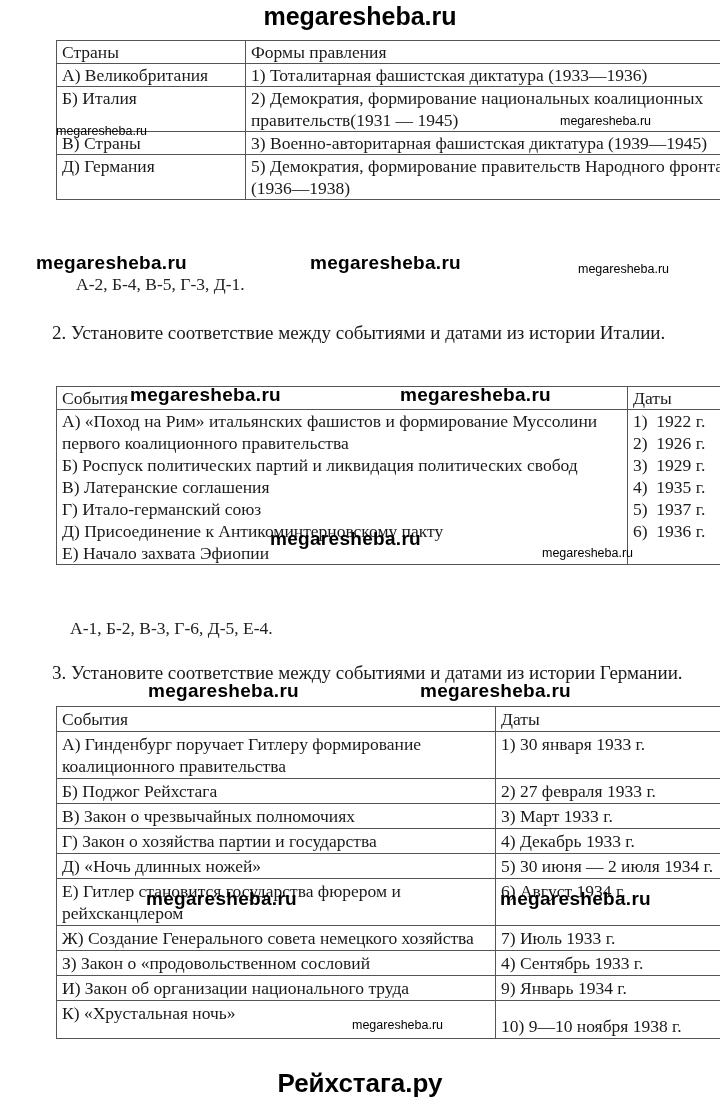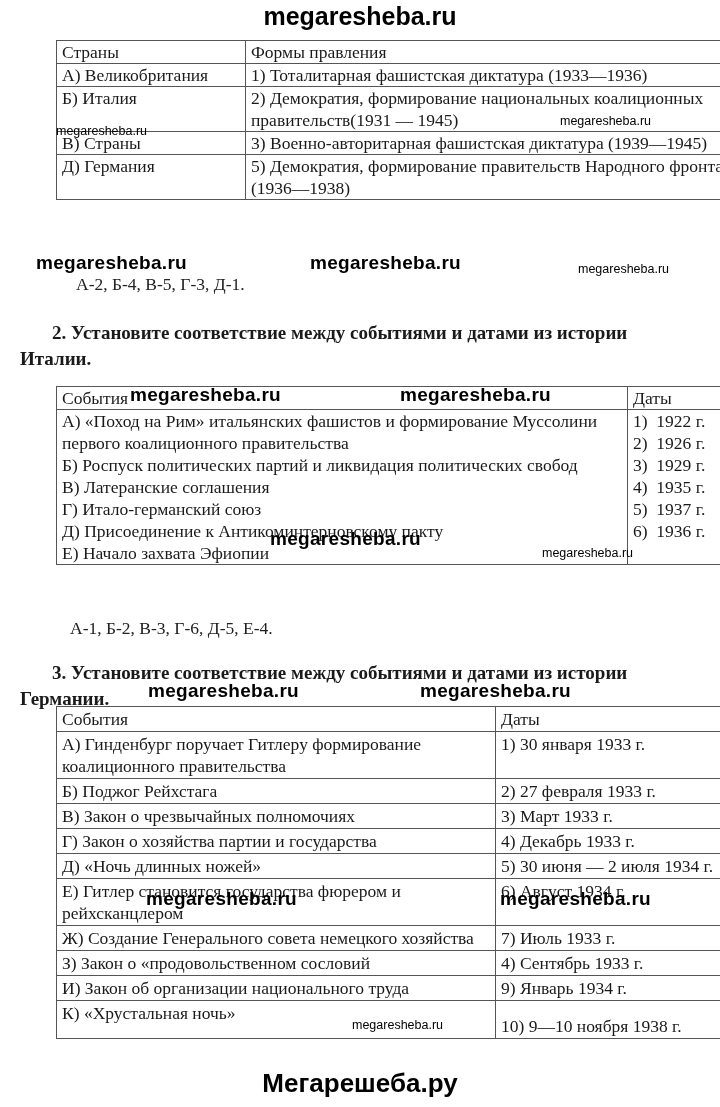--- a/index.html
+++ b/index.html
@@ -27,7 +27,7 @@
   .t3 td { line-height: 22px; padding-top: 1px; padding-bottom: 1px; }
   .answer { position: absolute; font-size: 17.5px; color: #222; text-align: center; }
   .question {
-    position: absolute; left: 20px; width: 680px; font-weight: bold; font-size: 19px; line-height: 26px;
+    position: absolute; left: 20px; width: 680px; font-weight: normal; font-size: 19px; line-height: 26px;
     text-indent: 32px;
   }
   .wm-big { position: absolute; font-family: "Liberation Sans", sans-serif; font-weight: bold; font-size: 19px; color: #000; letter-spacing: 0.3px; }

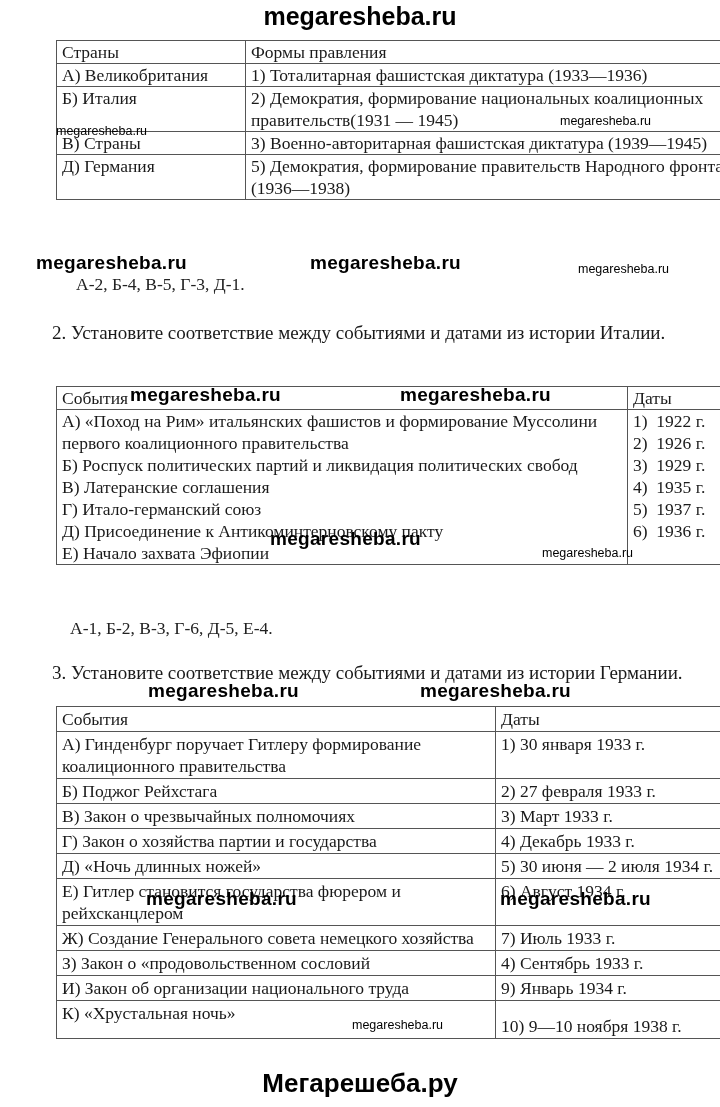--- a/index.html
+++ b/index.html
@@ -163,6 +163,6 @@
 <div class="wm-big" style="top:888px; left:500px;">megaresheba.ru</div>
 <div class="wm-small" style="top:1018px; left:352px;">megaresheba.ru</div>
 
-<div class="site-footer">Мегарешеба.ру</div>
+<div class="site-footer">Рейхстага.ру</div>
 
 </body></html>

